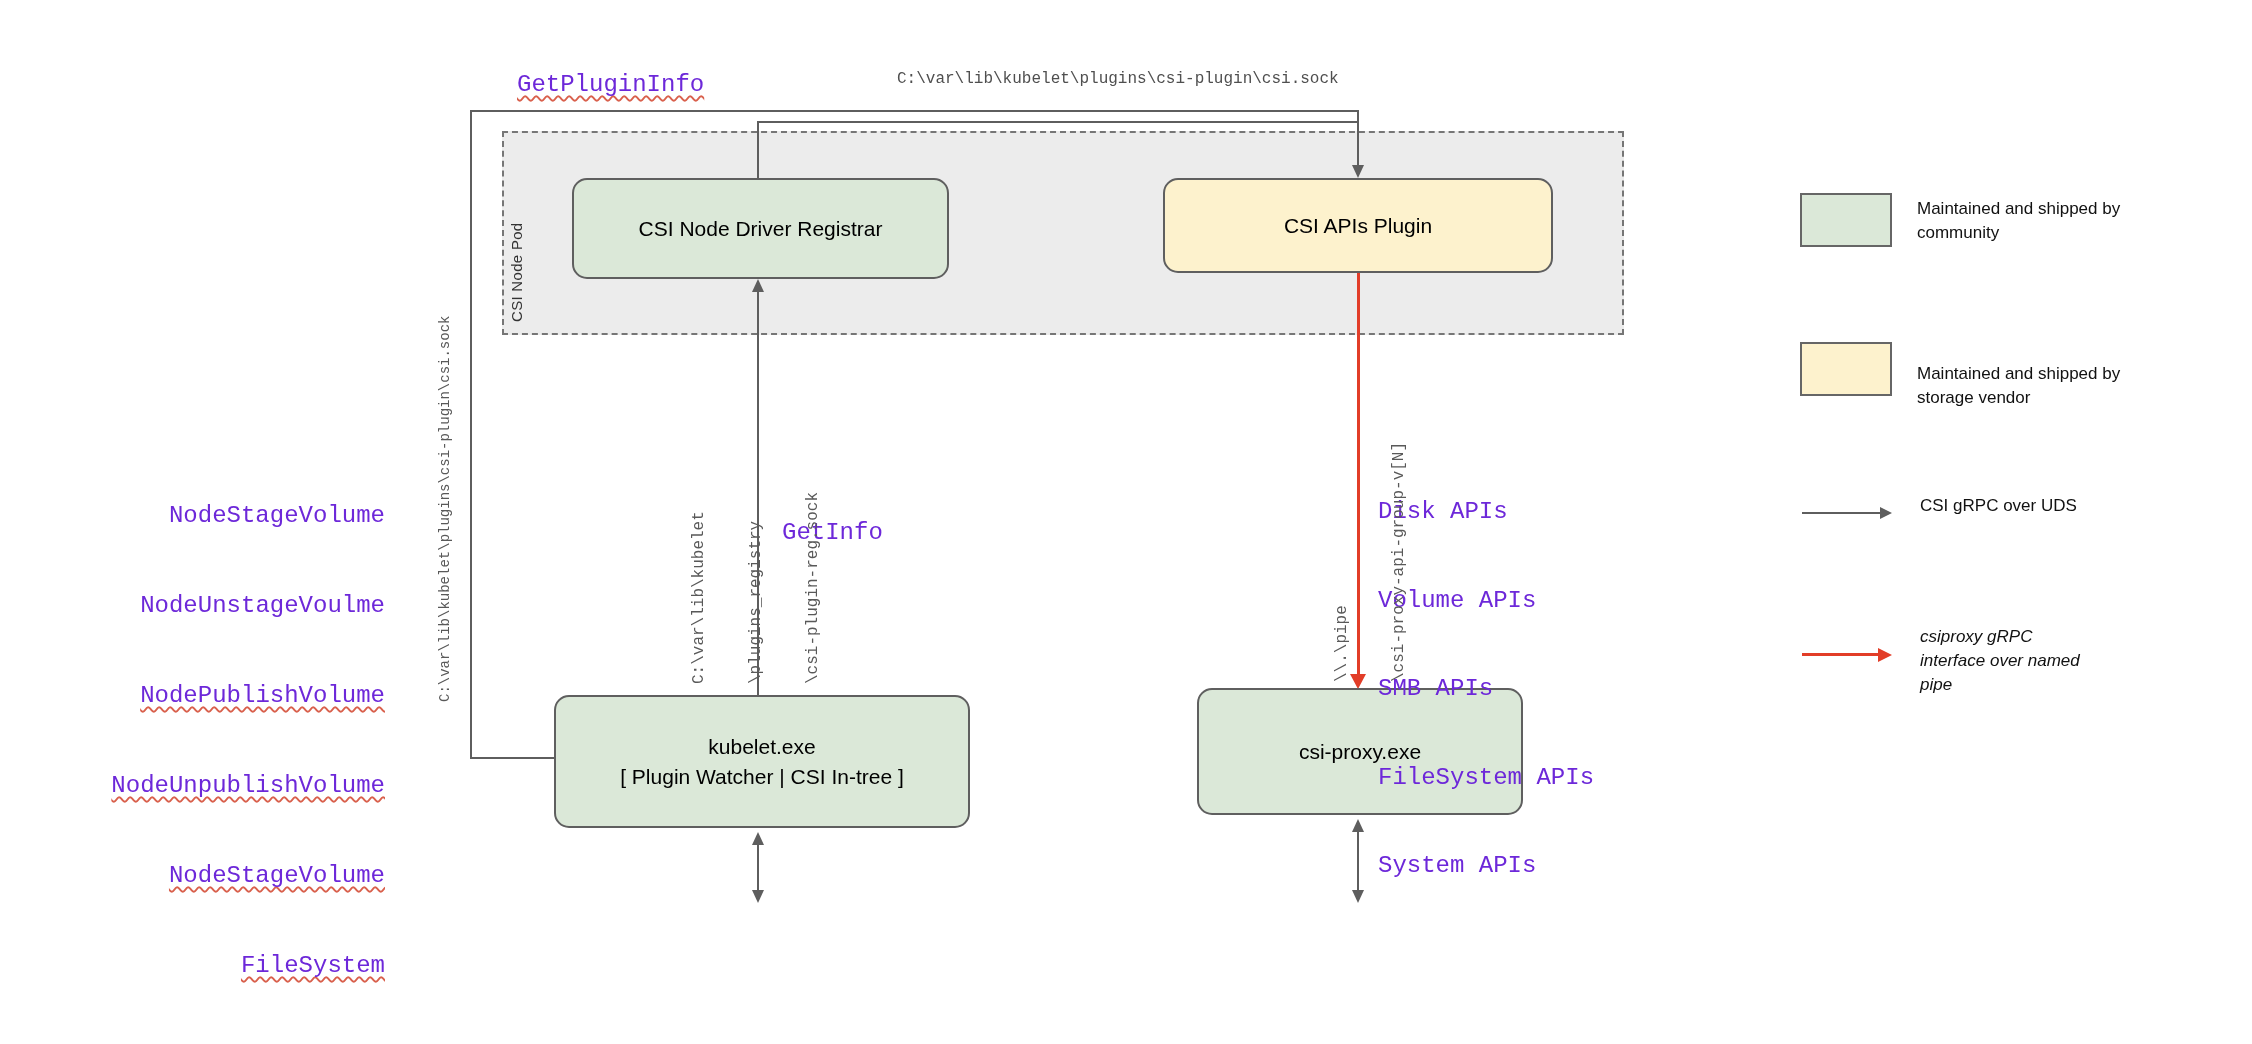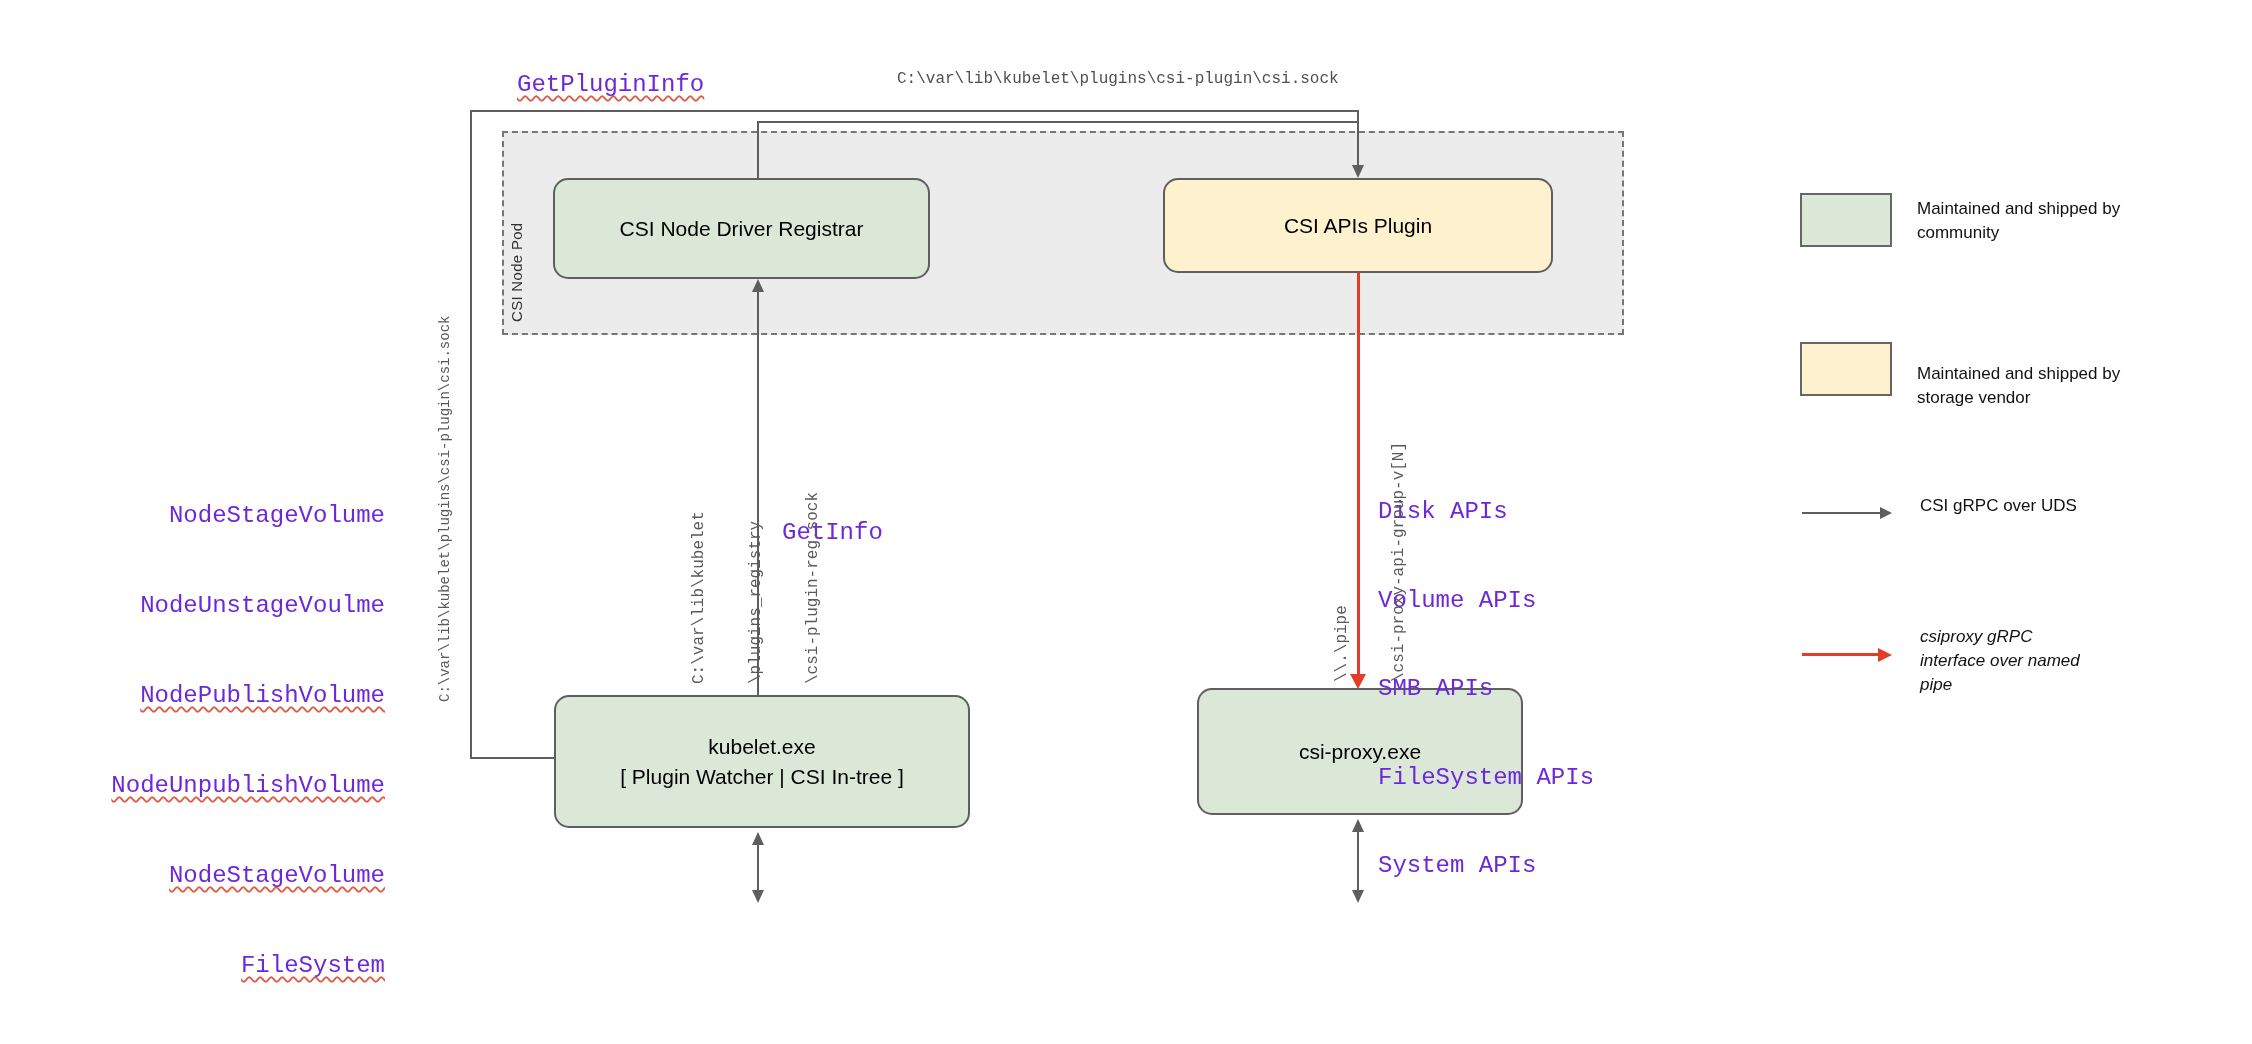--- a/index.html
+++ b/index.html
@@ -85,7 +85,7 @@
   <div class="tri tri-up" style="left:1352px;top:819px;"></div>
   <div class="tri tri-down" style="left:1352px;top:890px;"></div>
 
-  <div class="node green" style="left:553px;top:178px;width:377px;height:101px;">CSI Node Driver Registrar</div>
+  <div class="node green" style="left:572px;top:178px;width:377px;height:101px;">CSI Node Driver Registrar</div>
   <div class="node yellow" style="left:1163px;top:178px;width:390px;height:95px;">CSI APIs Plugin</div>
   <div class="node green" style="left:554px;top:695px;width:416px;height:133px;">
     <div>

